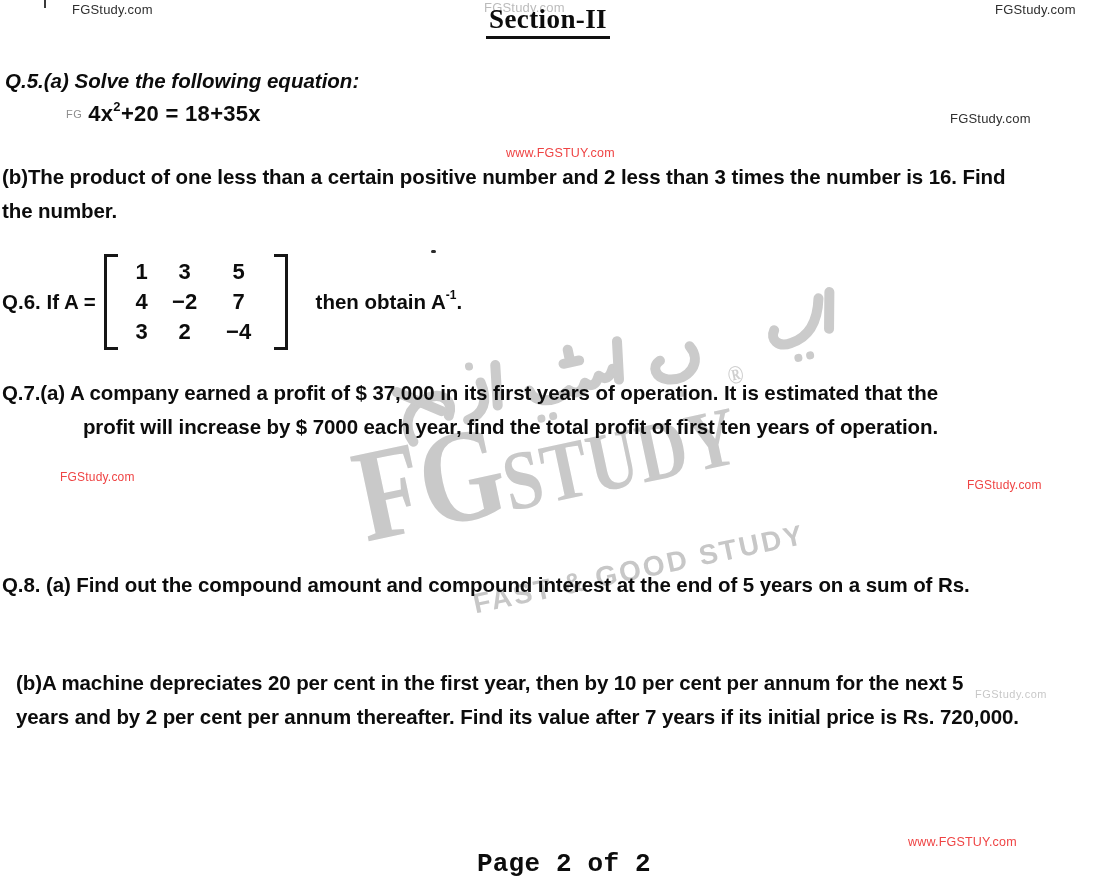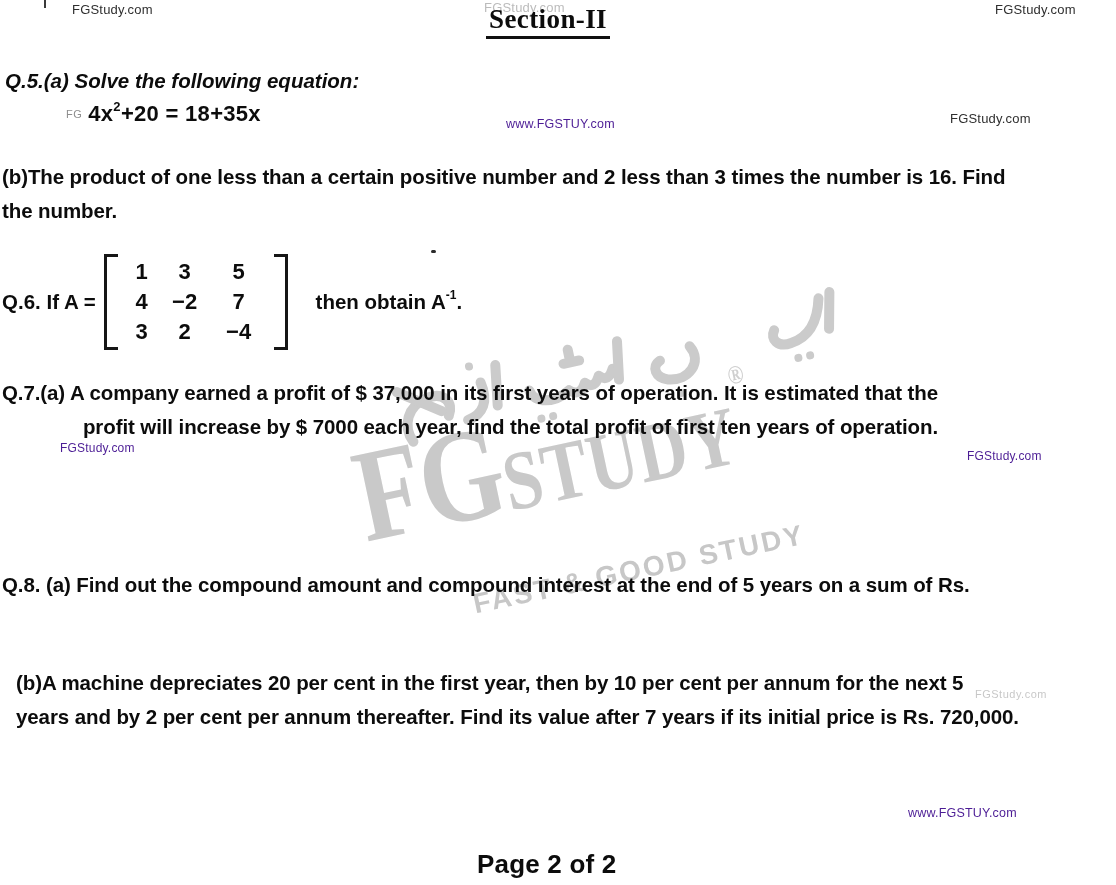--- a/index.html
+++ b/index.html
@@ -15,7 +15,7 @@
     font-family:"Liberation Sans", sans-serif;
     font-size:13px;color:#2f2f2f;letter-spacing:.2px;white-space:nowrap;
   }
-  .wm-url{font-size:12.5px;color:#4c1d95;}
+  .wm-url{font-size:12.5px;color:#ef4444;margin-top:29px;}
   .wm-ghost{color:#8f8f8f;opacity:.6;}
   .wm-faint{font-size:11px;color:#9a9a9a;opacity:.55;letter-spacing:.5px;}
   

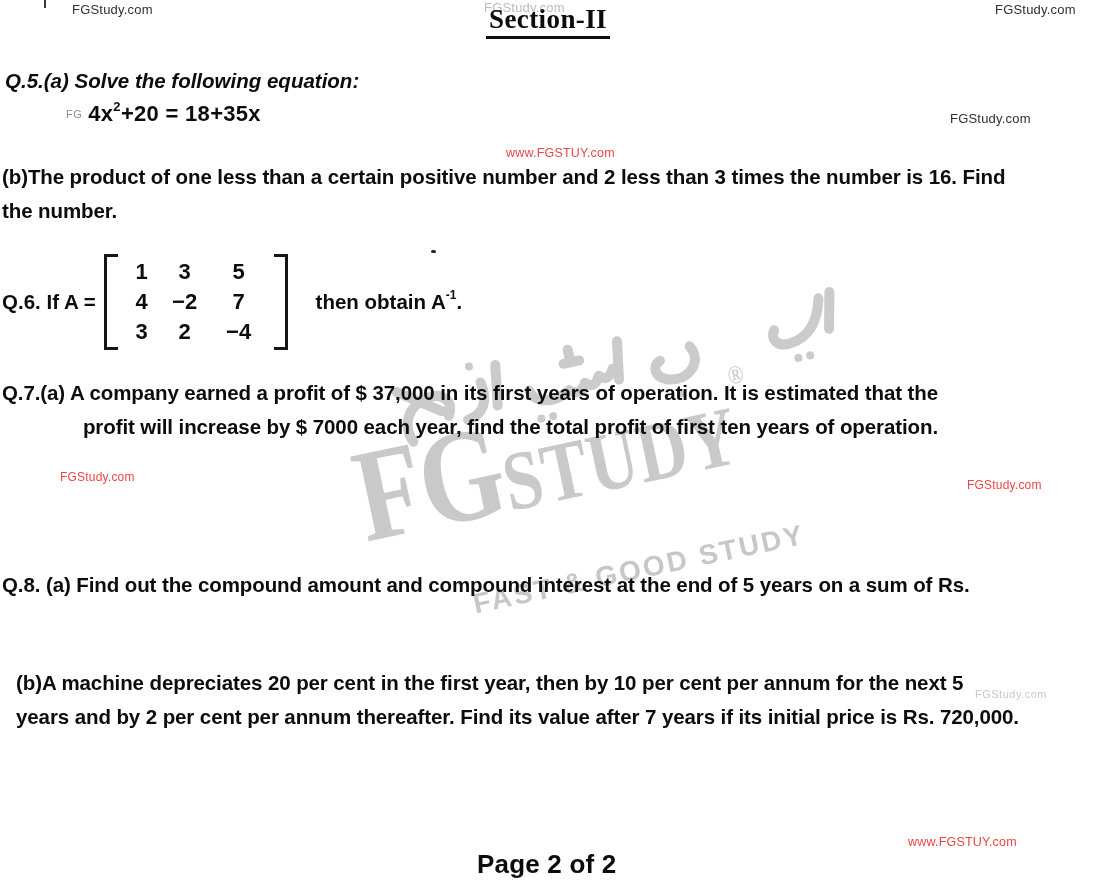--- a/index.html
+++ b/index.html
@@ -172,6 +172,6 @@
 </div>
 
 <div class="abs wm-sm wm-url" style="left:908px;top:806px;">www.FGSTUY.com</div>
-<div class="abs footer" style="left:477px;top:849px;">Page 2 of 2</div>
+<div class="abs footer" style="left:477px;top:849px;font-family:Liberation Mono, monospace;">Page 2 of 2</div>
 
 </body></html>

